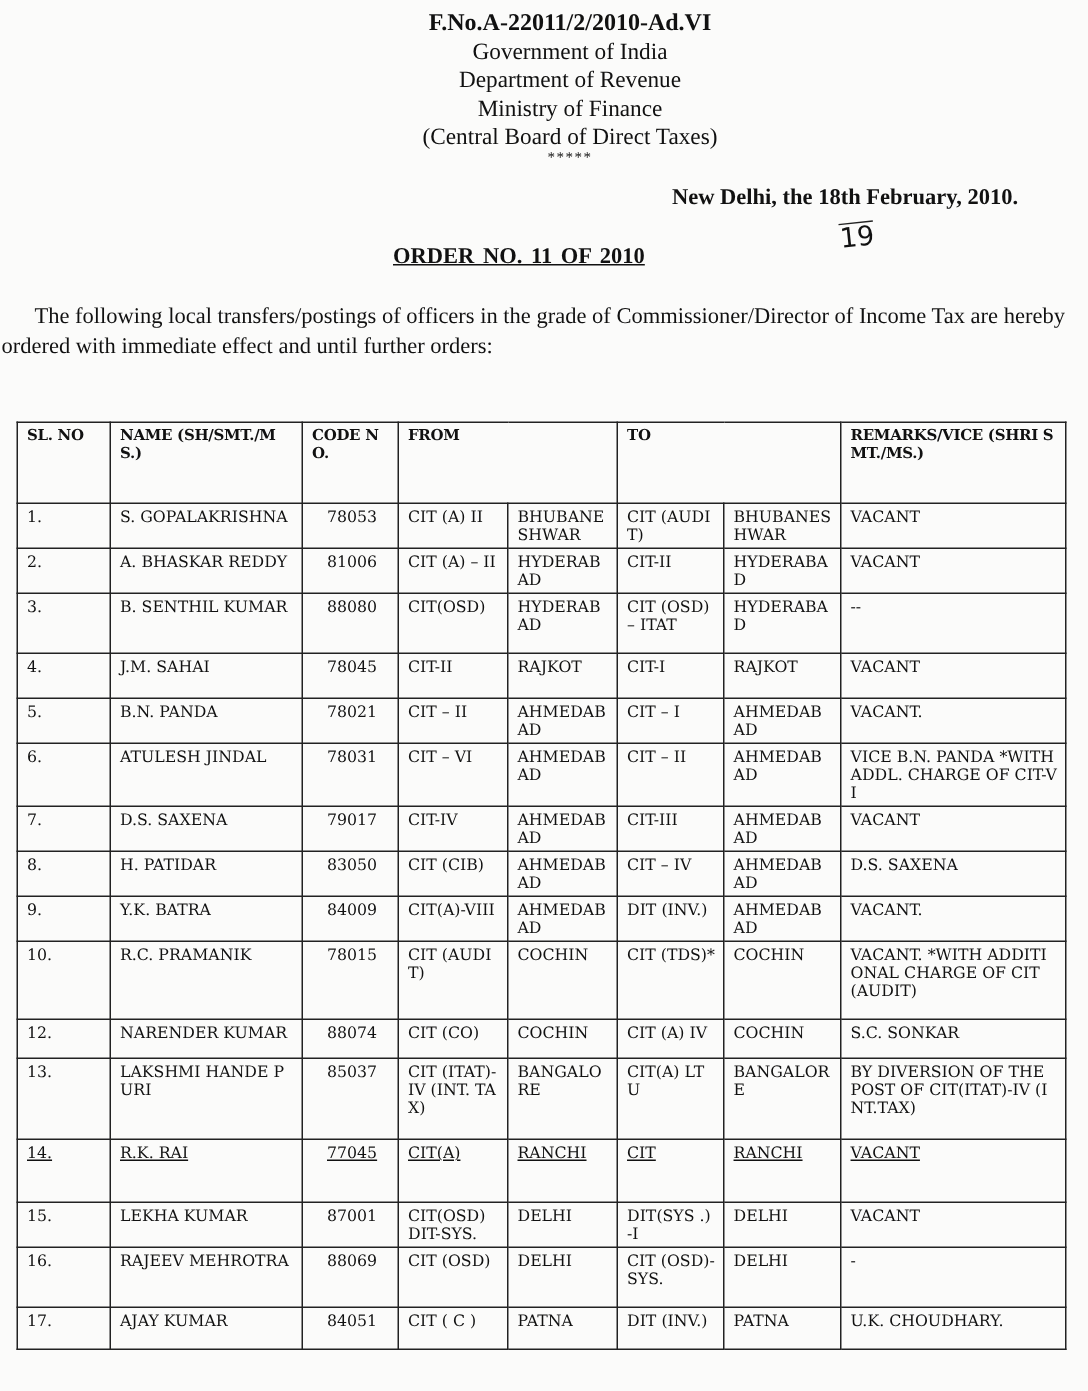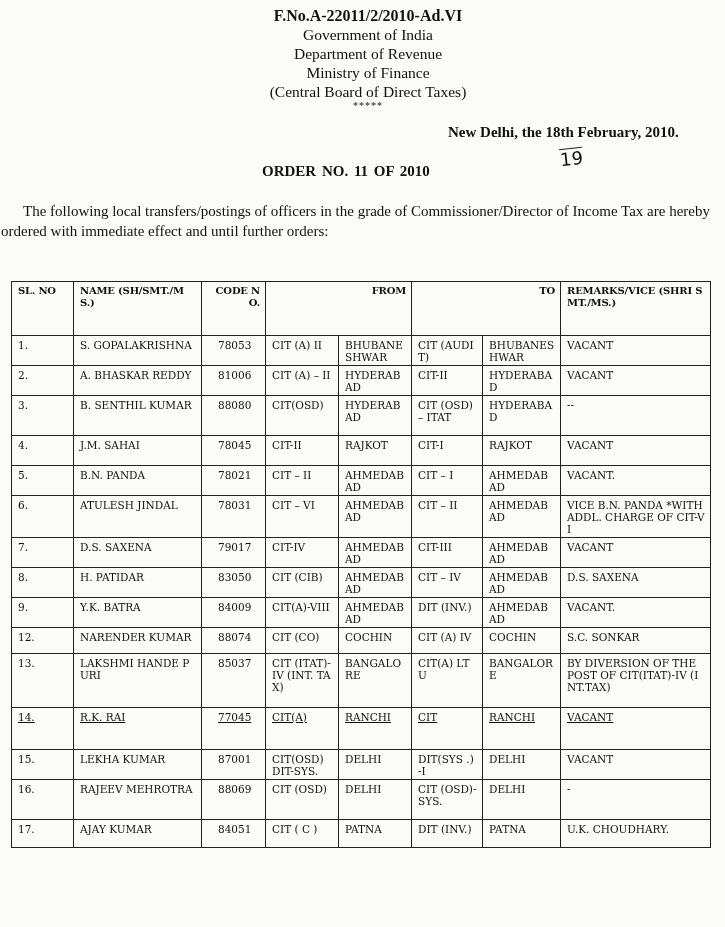--- a/index.html
+++ b/index.html
@@ -10,7 +10,7 @@
       position: relative;
     }
     .header {
-      position: absolute; left: 218px; top: 6px; width: 300px;
+      position: absolute; left: 230px; top: 6px; width: 300px;
       text-align: center; line-height: 19px; font-size: 15.5px;
     }
     .header .fno { font-weight: bold; font-size: 16px; }

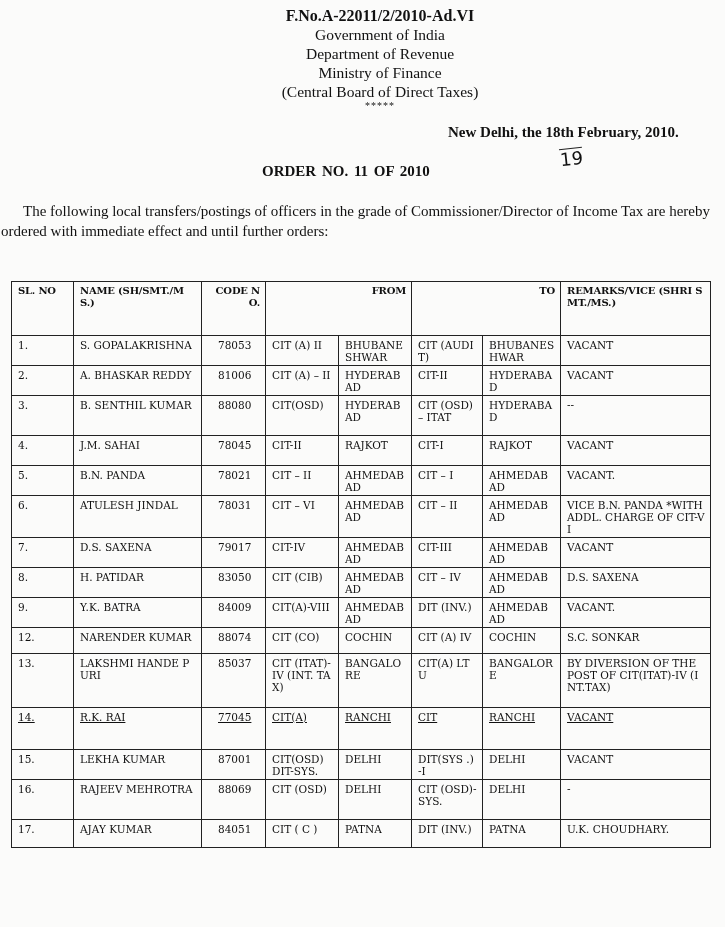--- a/index.html
+++ b/index.html
@@ -27,7 +27,7 @@
     }
     .order {
       position: absolute; left: 262px; top: 163px;
-      font-weight: bold; font-size: 15px; 
+      font-weight: bold; font-size: 15px; text-decoration: underline;
       word-spacing: 2px;
     }
     .intro {

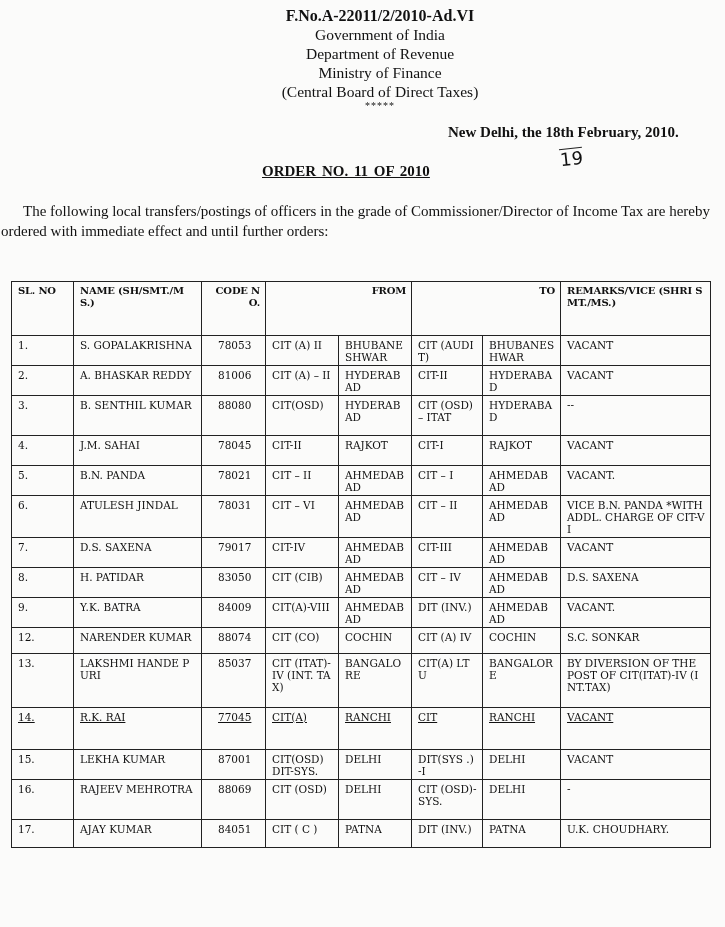--- a/index.html
+++ b/index.html
@@ -48,7 +48,7 @@
     table.orders th {
       font-weight: bold; font-size: 10px; height: 48px; letter-spacing: -0.2px;
     }
-    table.orders th.center { text-align: right; }
+    table.orders th.center { text-align: left; }
     table.orders td.code { padding-left: 16px; }
     td.just { text-align: justify; text-align-last: left; word-break: normal; }
   </style>

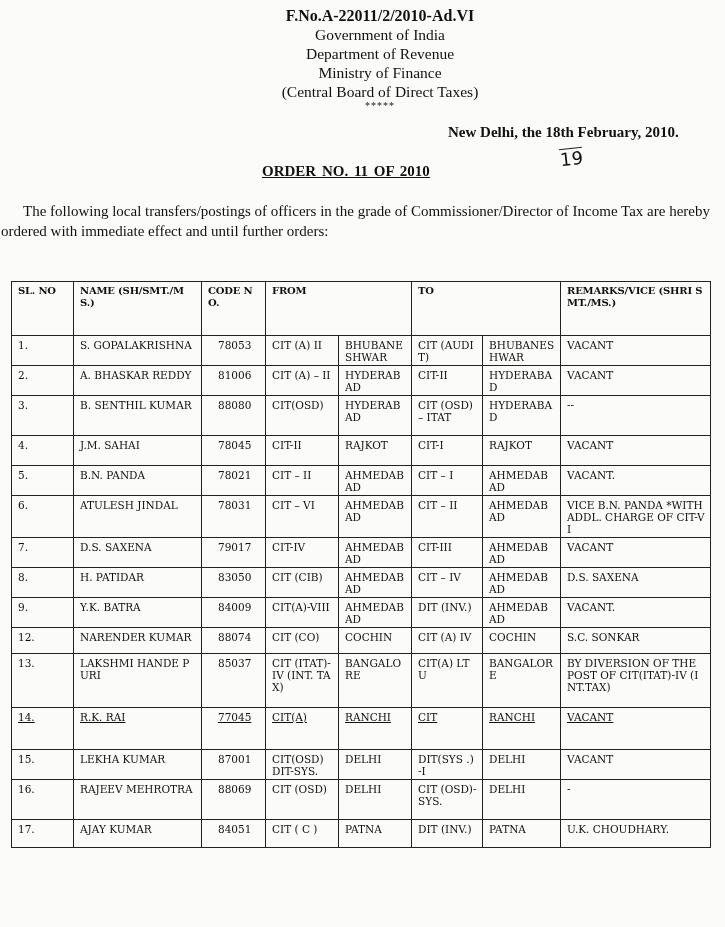--- a/index.html
+++ b/index.html
@@ -183,6 +183,16 @@
         <td>AHMEDAB AD</td>
         <td class="just">VACANT.</td>
       </tr>
+      <tr style="height: 52px;">
+        <td>10.</td>
+        <td>R.C. PRAMANIK</td>
+        <td class="code">78015</td>
+        <td>CIT (AUDIT)</td>
+        <td>COCHIN</td>
+        <td>CIT (TDS)*</td>
+        <td>COCHIN</td>
+        <td class="just">VACANT. *WITH ADDITIONAL CHARGE OF CIT (AUDIT)</td>
+      </tr>
       <tr style="height: 26px;">
         <td>12.</td>
         <td>NARENDER KUMAR</td>

